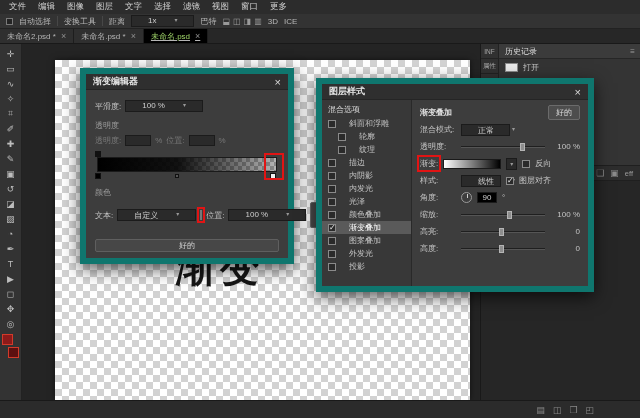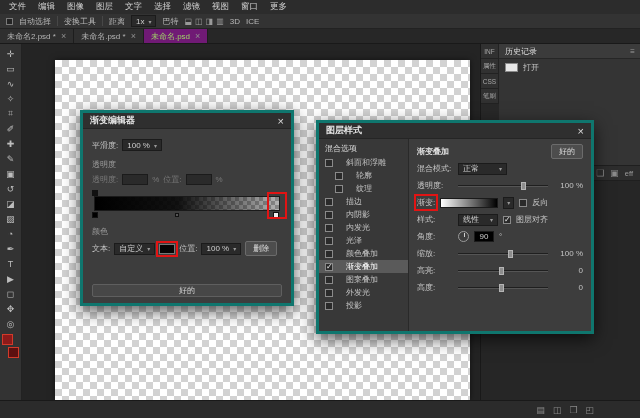--- a/index.html
+++ b/index.html
@@ -19,7 +19,7 @@
   .opt-checkbox{width:7px;height:7px;border:1px solid #7a7a7a;background:#242424;}
   .opt-sep{width:1px;height:10px;background:#474747;}
   .select{background:#2a2a2a;border:1px solid #1b1b1b;height:12px;display:inline-flex;
-    align-items:center;gap:4px;padding:0 4px;font-size:8px;color:#cfcfcf;white-space:nowrap;}
+    gap:18px;padding:0 16px;font-size:8px;color:#cfcfcf;white-space:nowrap;}
   .caret{font-size:6px;color:#999;}
   .opt-icons{display:flex;gap:3px;}
   .opt-icon{font-size:8px;color:#9a9a9a;}

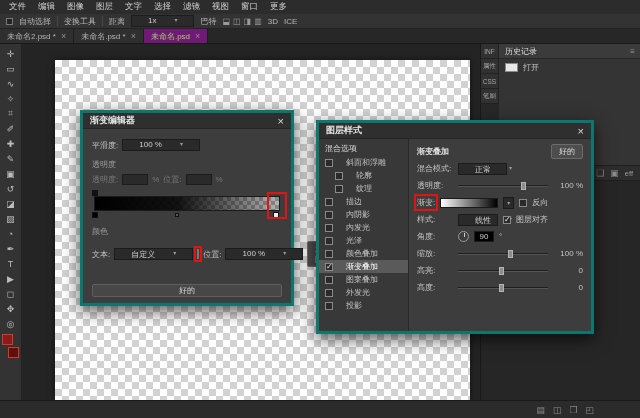--- a/index.html
+++ b/index.html
@@ -28,7 +28,7 @@
     border-bottom:1px solid #191919;display:flex;}
   .tab{display:flex;align-items:center;gap:5px;padding:0 7px;background:#2f2f2f;
     border-right:1px solid #1d1d1d;font-size:8px;color:#b5b5b5;}
-  .tab.active{background:#701a75;}
+  .tab.active{background:#000000;text-decoration:underline;}
   .tab.active .tab-label{color:#9fd468;}
   .tab-close{color:#8f8f8f;font-size:9px;}
 

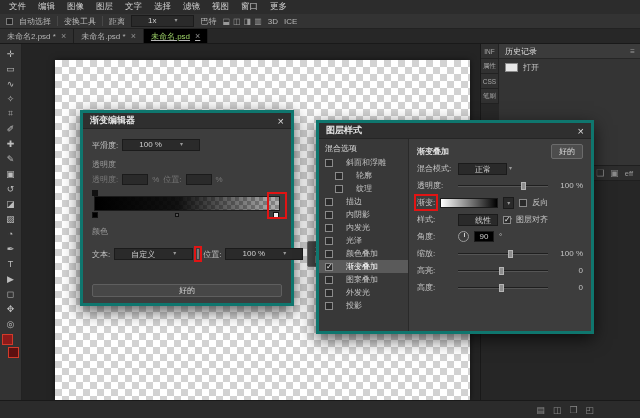--- a/index.html
+++ b/index.html
@@ -79,8 +79,8 @@
   .sb-icon{font-size:9px;color:#8a8a8a;}
 
   
-  .dialog{position:absolute;background:#3d3d3d;border:3px solid #0f766e;
-    box-shadow:0 5px 16px rgba(0,0,0,.65);margin-top:42px;}
+  .dialog{position:absolute;background:#3d3d3d;border:6px solid #0f766e;
+    box-shadow:0 5px 16px rgba(0,0,0,.65);}
   .dialog-titlebar{height:16px;background:#2f2f2f;border-bottom:1px solid #252525;display:flex;
     align-items:center;justify-content:space-between;padding:0 7px;font-size:9px;color:#e6e6e6;font-weight:bold;}
   .dialog-close{font-size:11px;color:#dddddd;font-weight:normal;}

